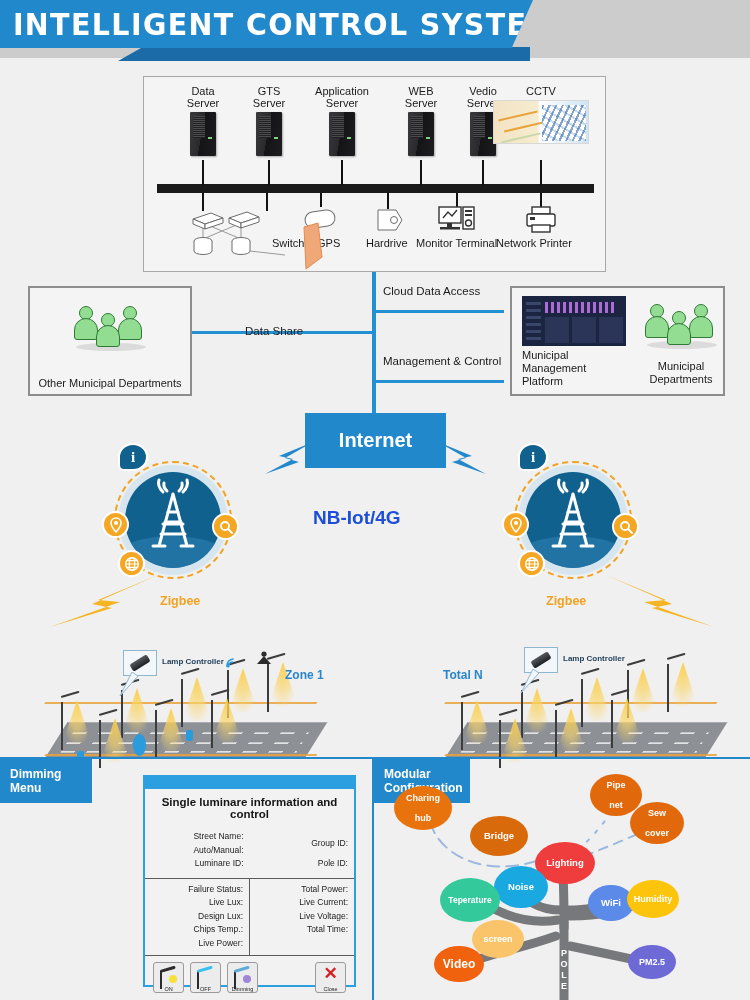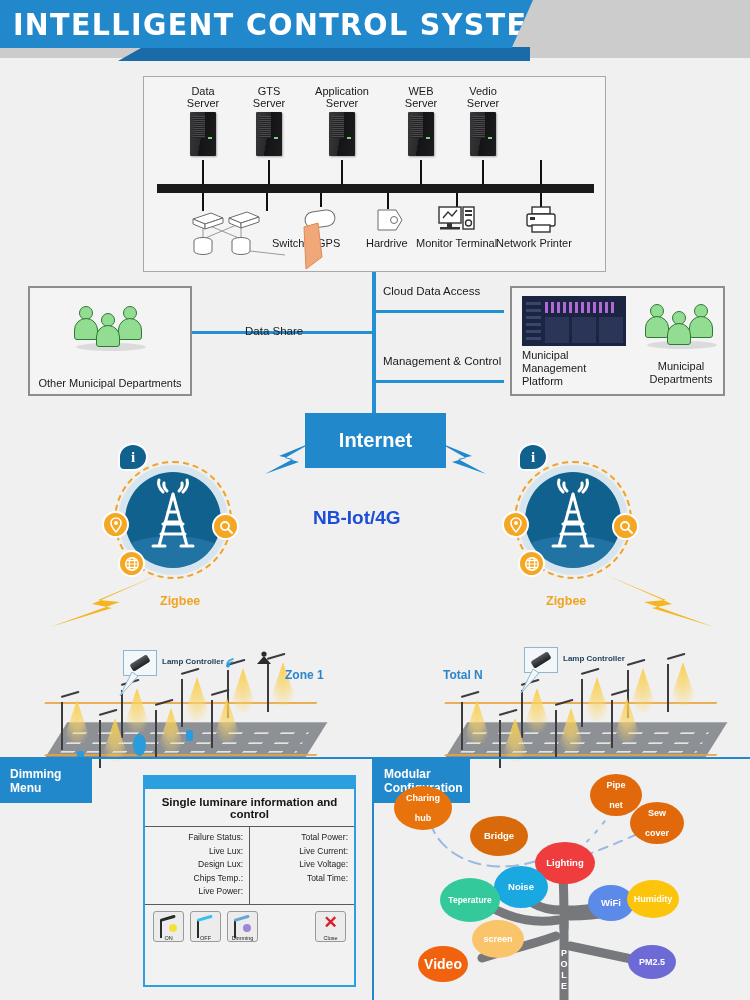--- a/index.html
+++ b/index.html
@@ -307,6 +307,10 @@
     </div>
     <div class="srv-stem" style="left:338px; top:83px; height:25px;"></div>
 
+    <div class="srv-col" style="left:338px; top:8px; width:118px;">
+      <div class="srv-label"><span>CCTV</span></div>
+      <div class="cctv-img"></div>
+    </div>
     <div class="srv-stem" style="left:396px; top:83px; height:25px;"></div>
 
     <div class="srv-stem" style="left:58px; top:116px; height:18px;"></div>

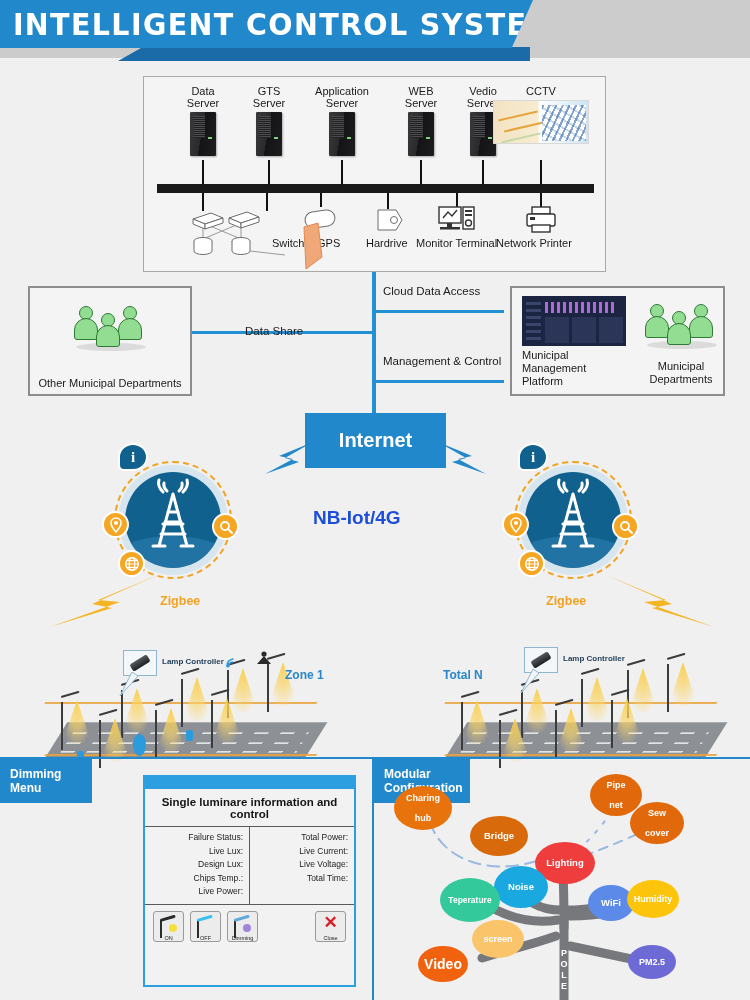--- a/index.html
+++ b/index.html
@@ -694,6 +694,17 @@
     <div class="dialog-titlebar"></div>
     <div class="dialog-heading">Single luminare information and control</div>
 
+    <div class="dialog-top">
+      <div class="dialog-col">
+        <div class="fld">Street Name:</div>
+        <div class="fld">Auto/Manual:</div>
+        <div class="fld">Luminare ID:</div>
+      </div>
+      <div class="dialog-col">
+        <div class="fld" style="line-height:27px;">Group ID:</div>
+        <div class="fld">Pole ID:</div>
+      </div>
+    </div>
 
     <div class="dialog-sec">
       <div class="dialog-col bordered">

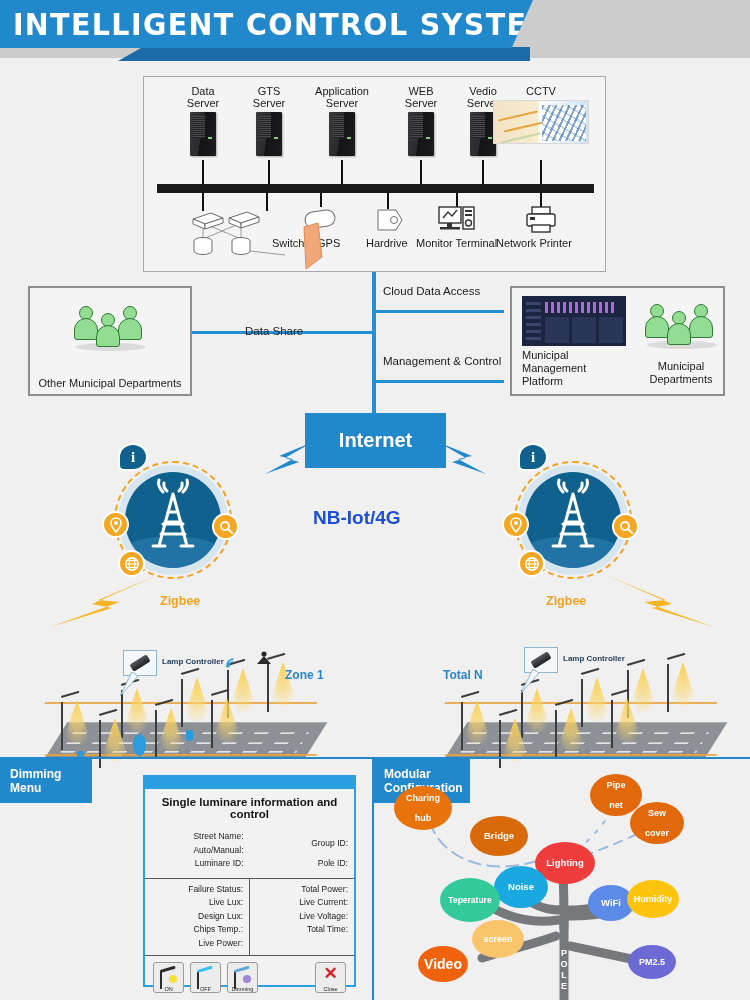--- a/index.html
+++ b/index.html
@@ -798,7 +798,7 @@
     <div class="node" style="left:94px;  top:160px; width:52px; height:38px; background:#fac56a; font-size:9px;">
         <span>screen</span>
       </div>
-    <div class="node" style="left:40px;  top:186px; width:50px; height:36px; background:#f0620e; font-size:14px;">
+    <div class="node" style="left:56px;  top:186px; width:50px; height:36px; background:#f0620e; font-size:12px;">
         <span>Video</span>
       </div>
     <div class="node" style="left:210px; top:125px; width:46px; height:36px; background:#5b8ae8; font-size:9.5px;">

